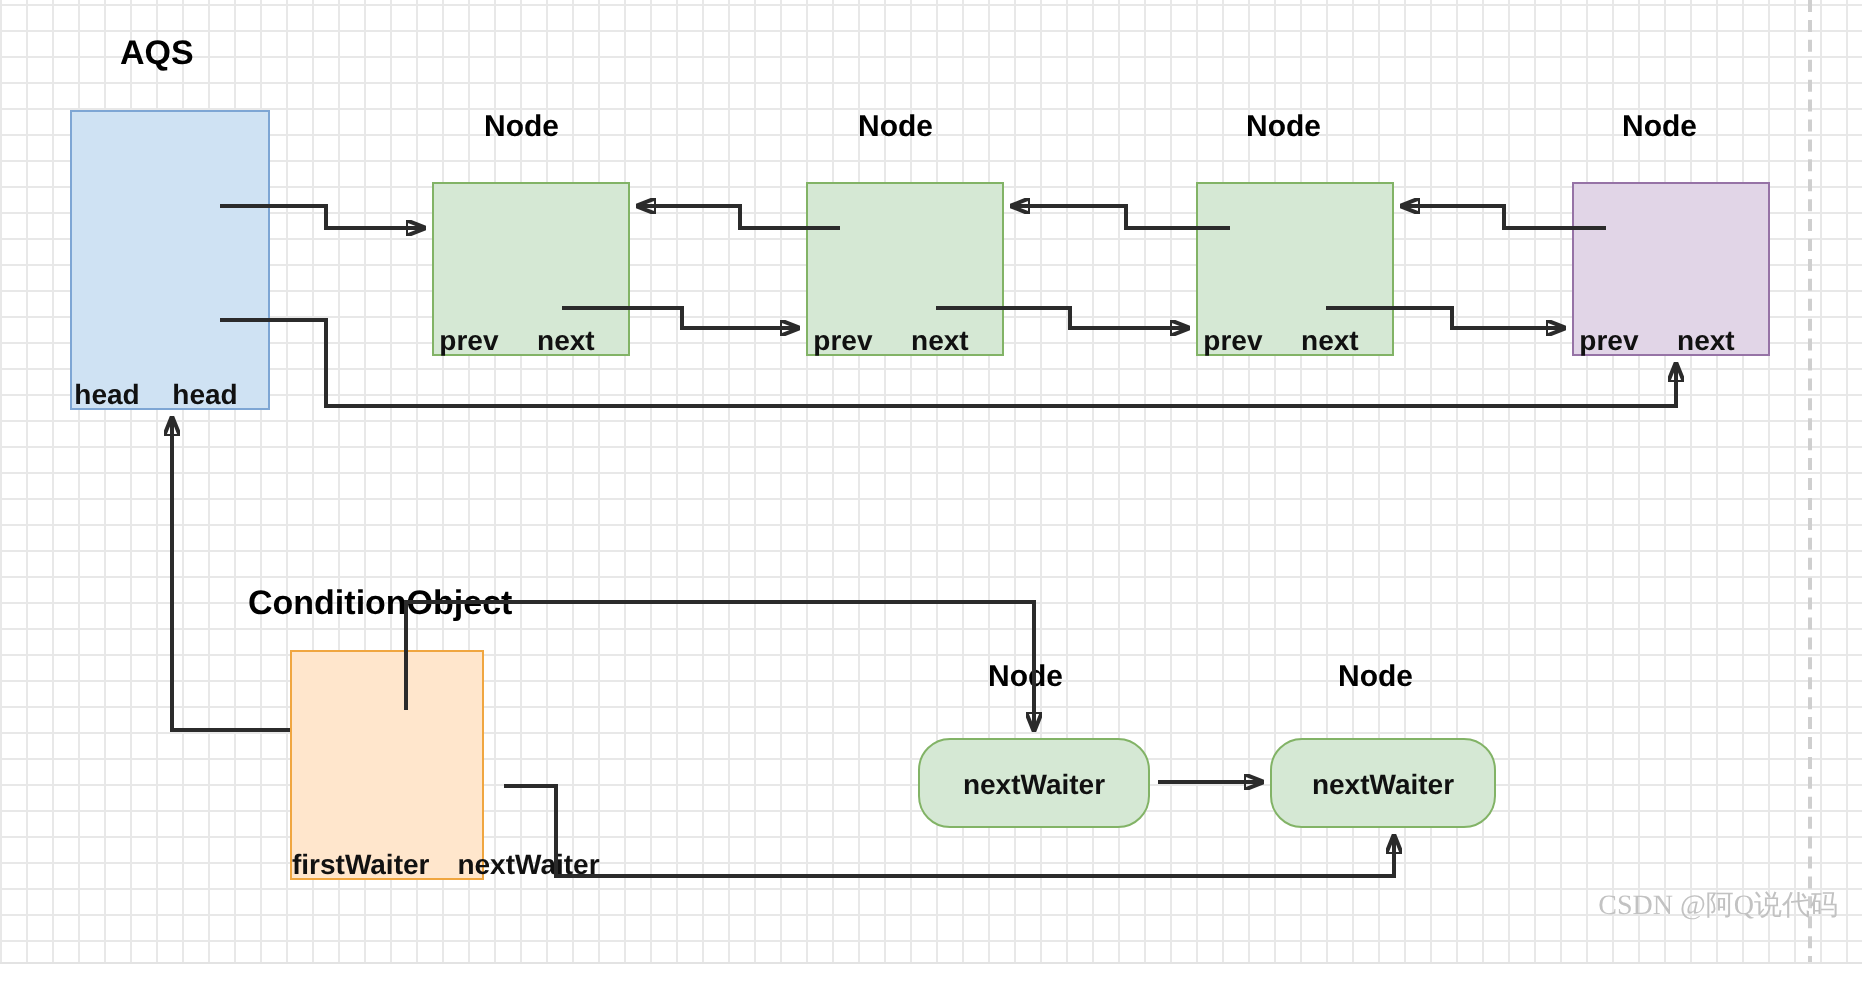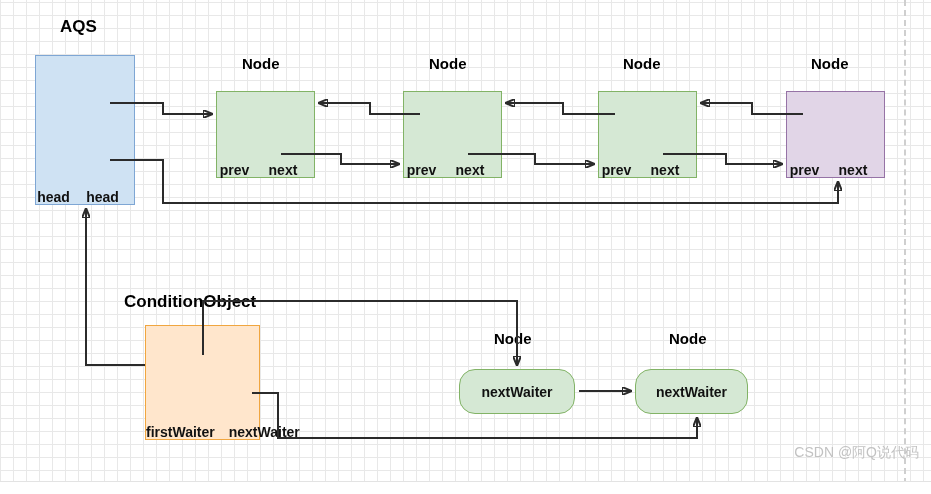--- a/index.html
+++ b/index.html
@@ -102,7 +102,7 @@
     <div class="field">next</div>
   </div>
 
-  <div class="box cond" style="left:145px;top:325px;width:115px;height:115px;">
+  <div class="box cond" style="left:145px;top:325px;width:97px;height:115px;">
     <div class="field">firstWaiter</div>
     <div class="field">nextWaiter</div>
   </div>

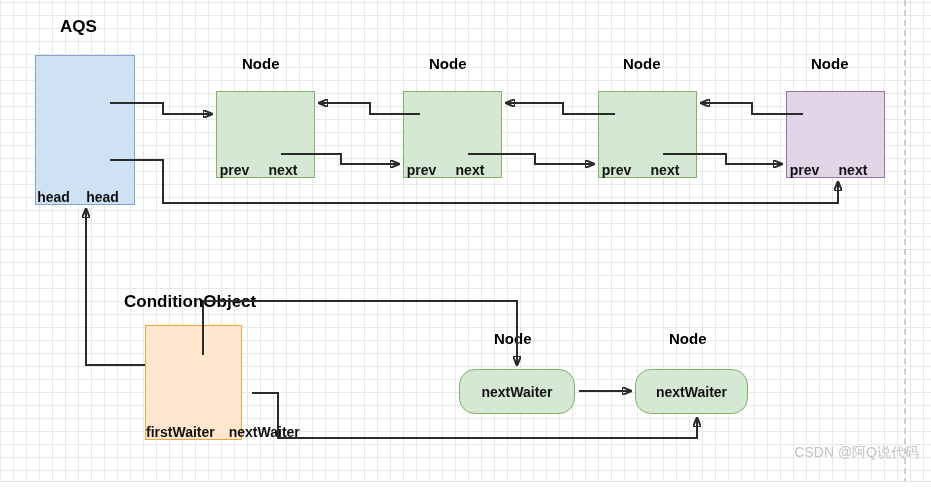--- a/index.html
+++ b/index.html
@@ -55,7 +55,7 @@
   .watermark{
     position:absolute;right:12px;bottom:32px;
     font-size:14px;color:#c2c2c2;white-space:nowrap;
-    font-family:Liberation Sans, sans-serif;
+    font-family:Liberation Serif, serif;
   }
 </style>
 </head>

